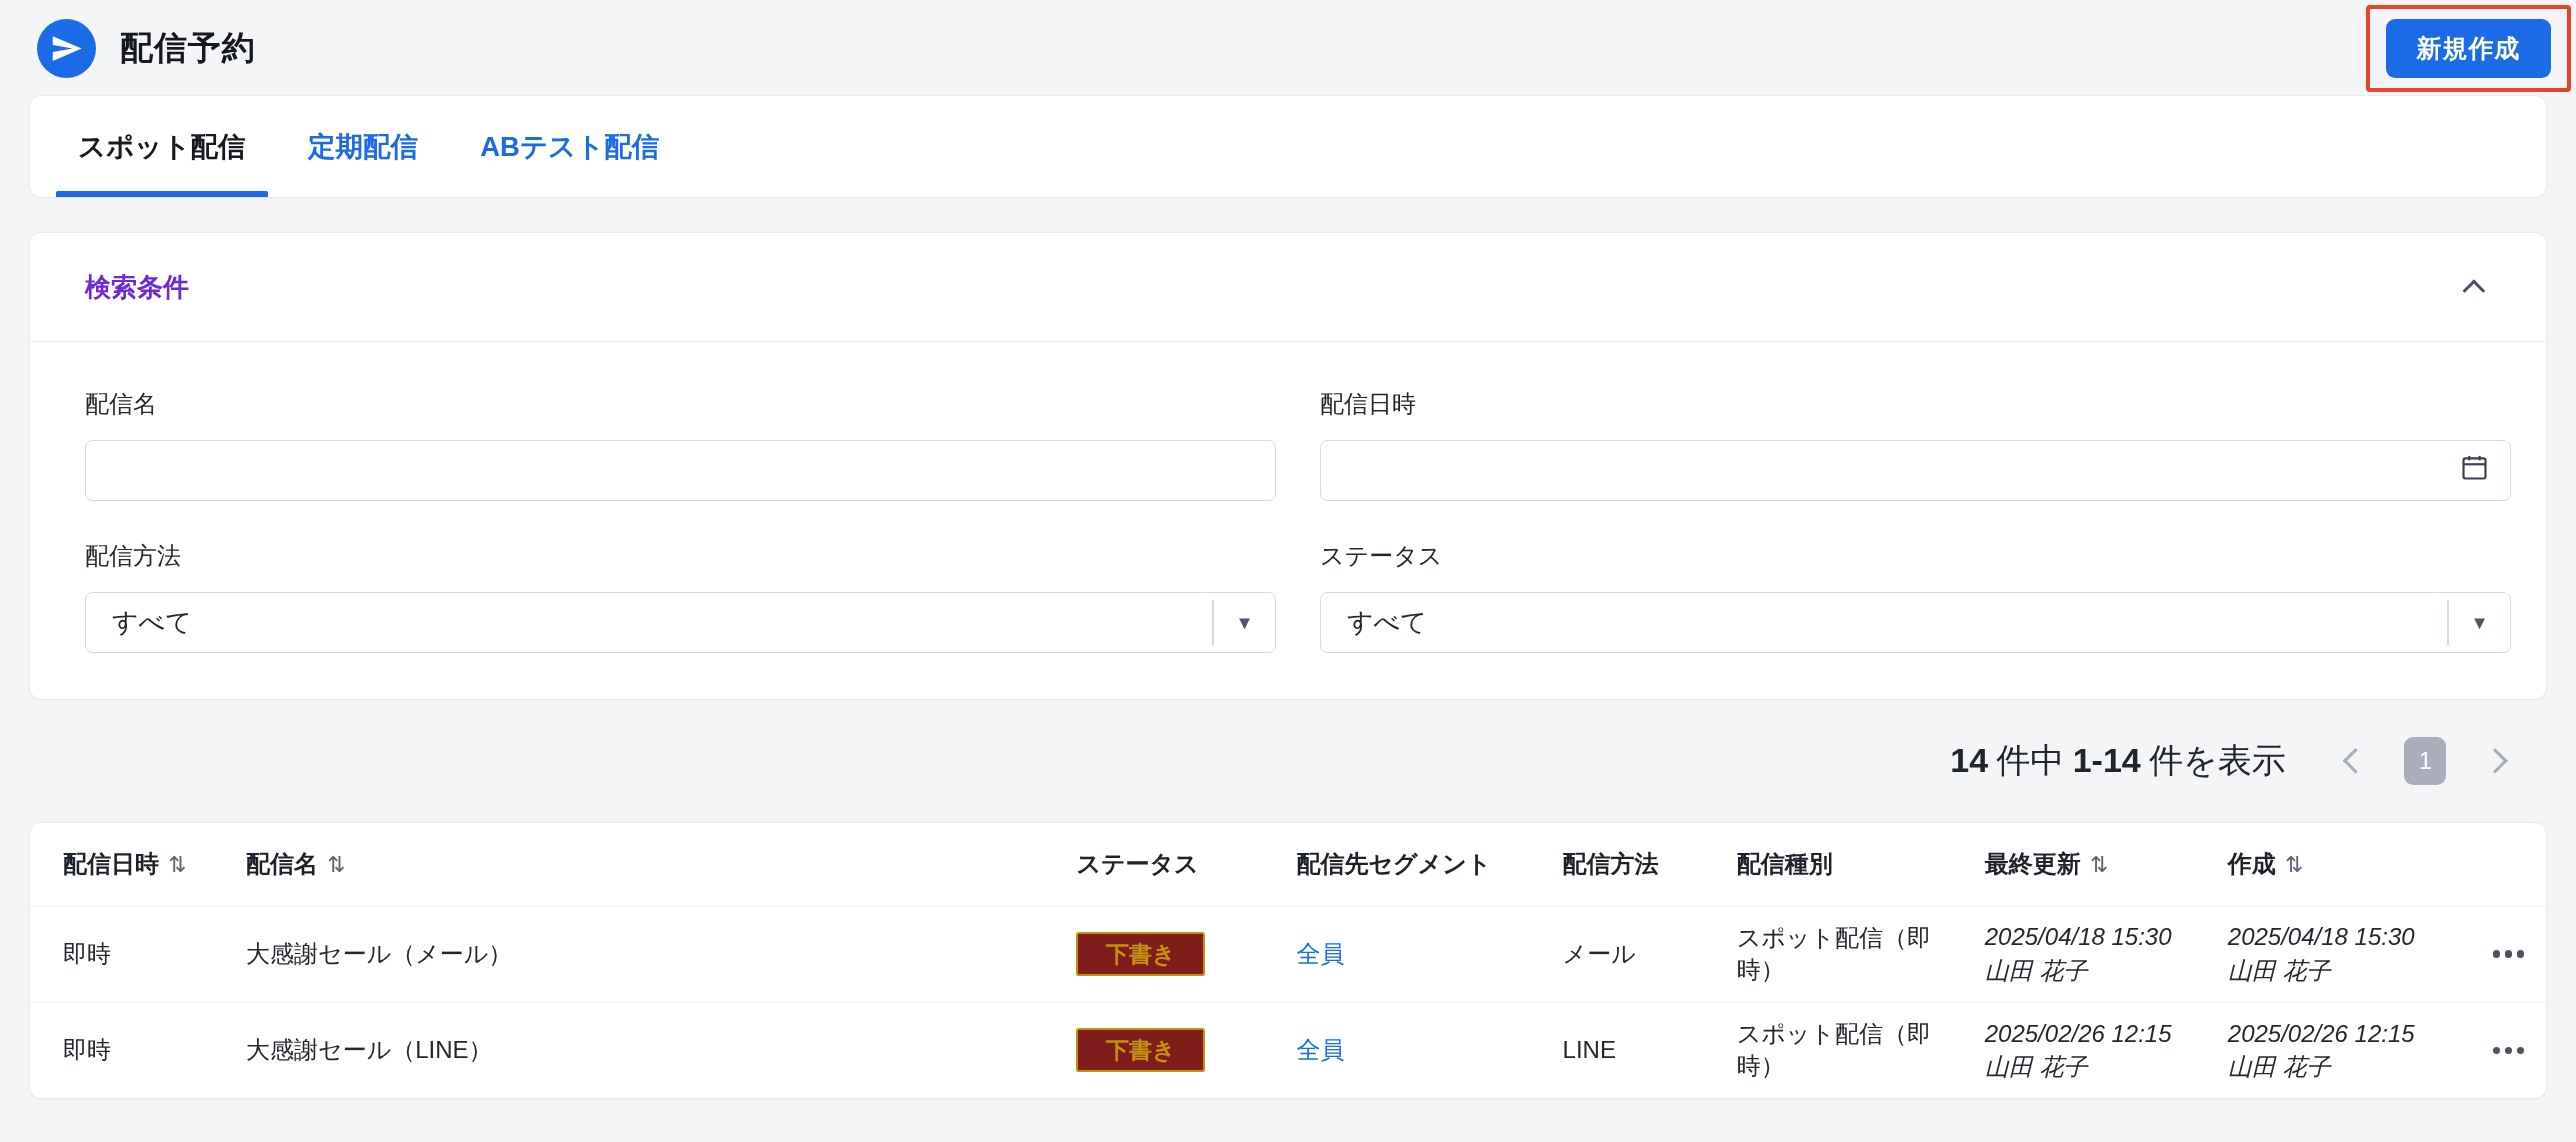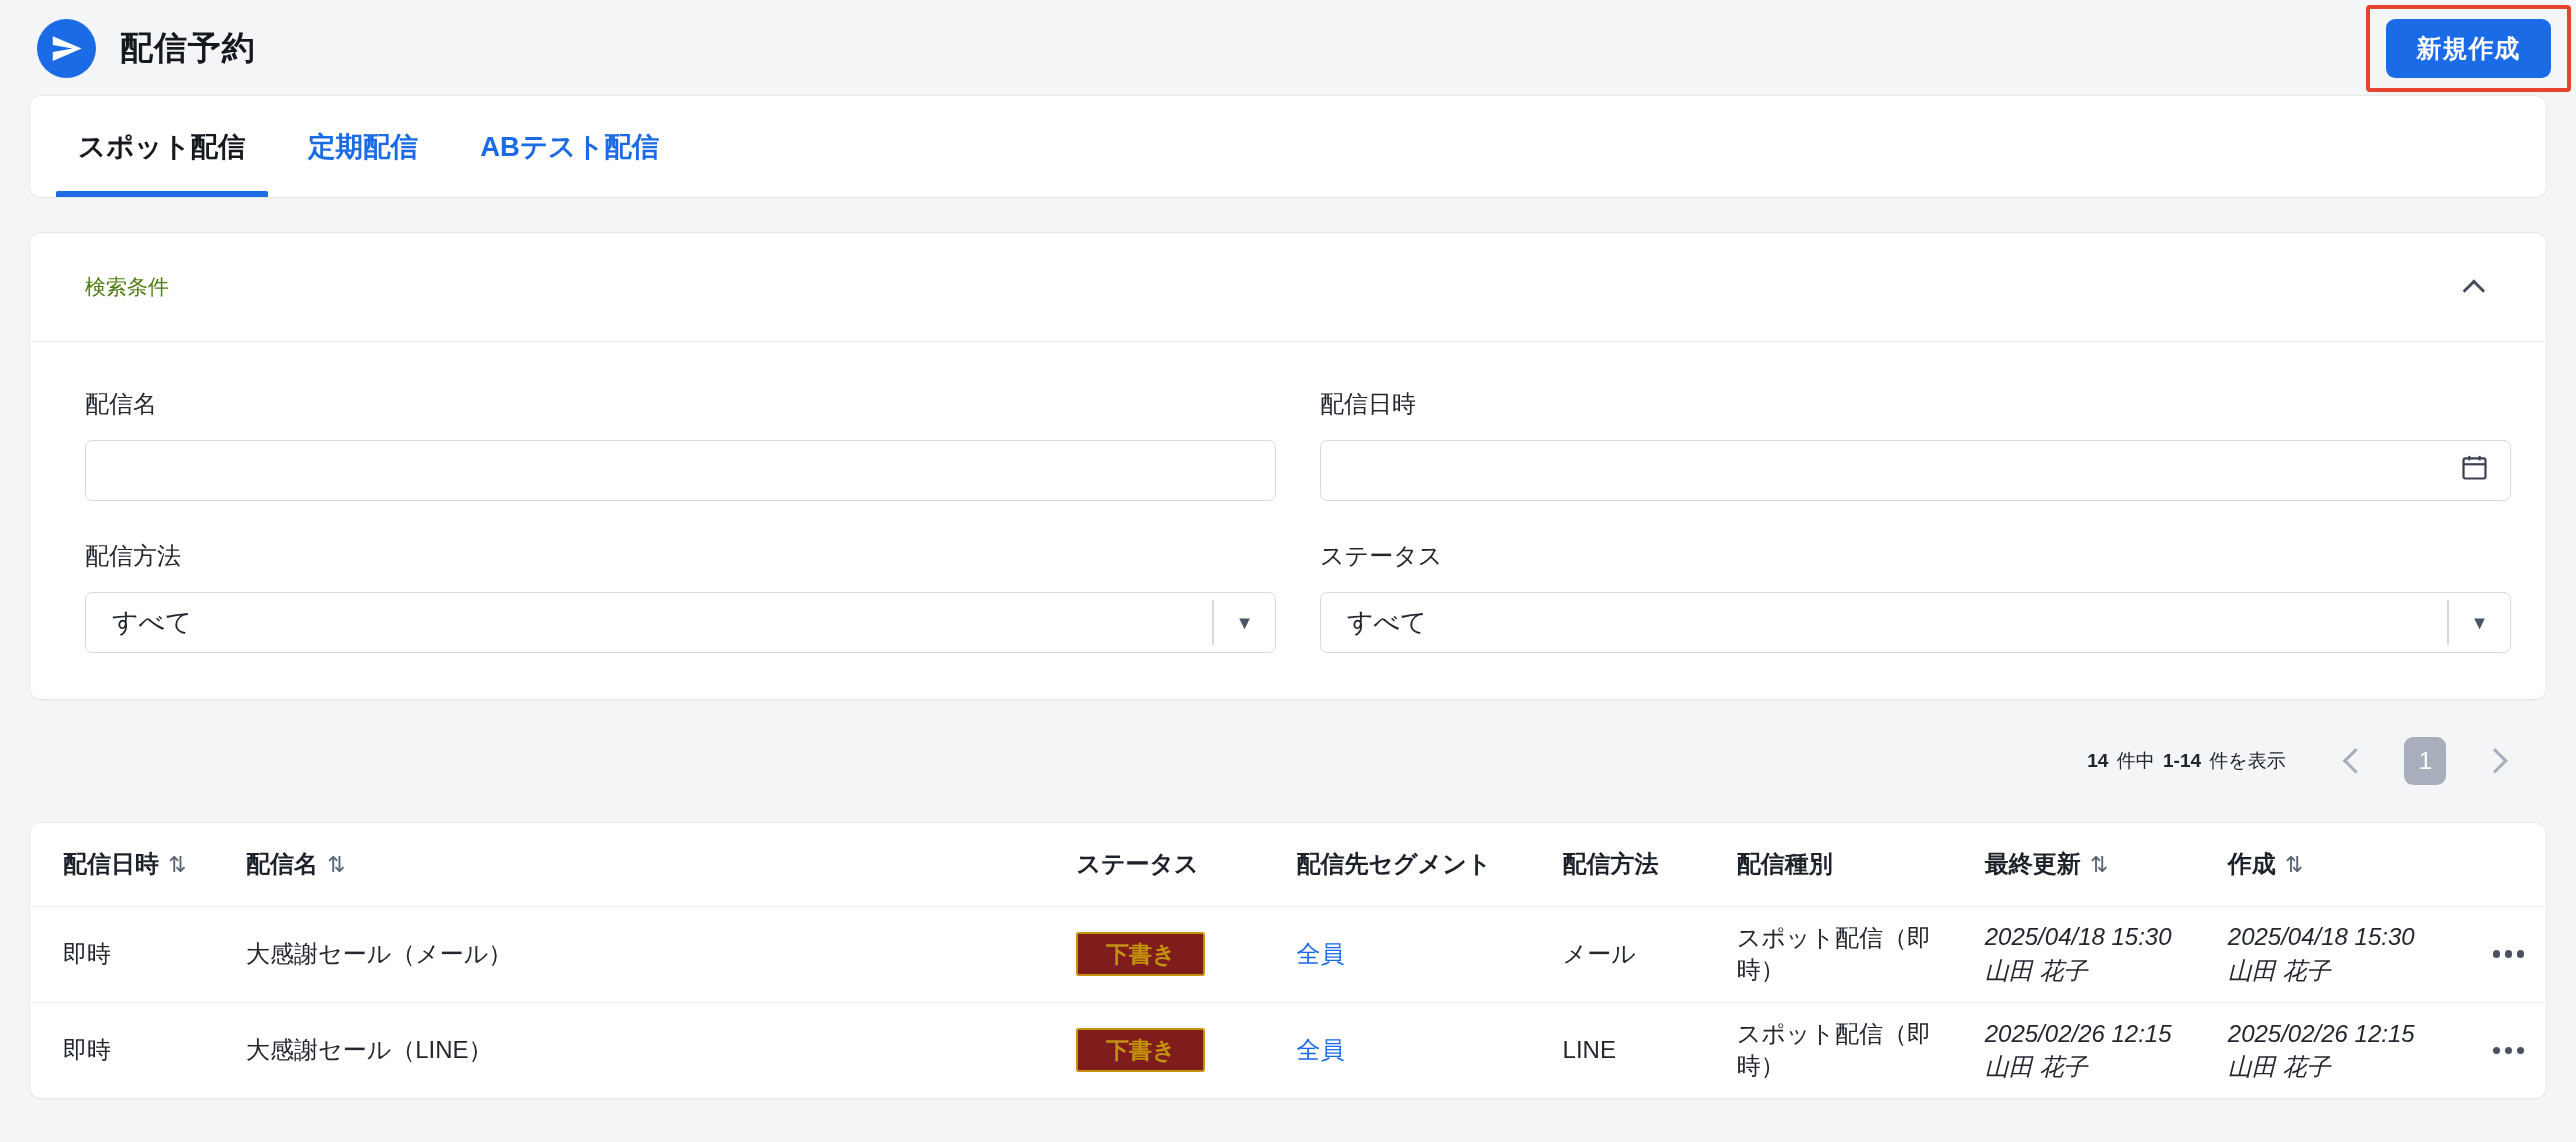--- a/index.html
+++ b/index.html
@@ -71,7 +71,7 @@
     height:109px; display:flex; align-items:center; justify-content:space-between;
     padding:0 64px 0 55px; border-bottom:0.9px solid #e9ebee;
   }
-  .search-title { font-size:21px; font-weight:400; color:#4d7c0f; }
+  .search-title { font-size:26px; font-weight:700; color:#6d28d9; }
   .chev { display:inline-block; border-style:solid; border-color:#454d5e; border-width:0 3.7px 3.7px 0; padding:6.4px; }
   .chev-up { transform:rotate(-135deg); margin-top:7.3px; cursor:pointer; }
   .search-body { padding:46px 35px 46px 55px; }

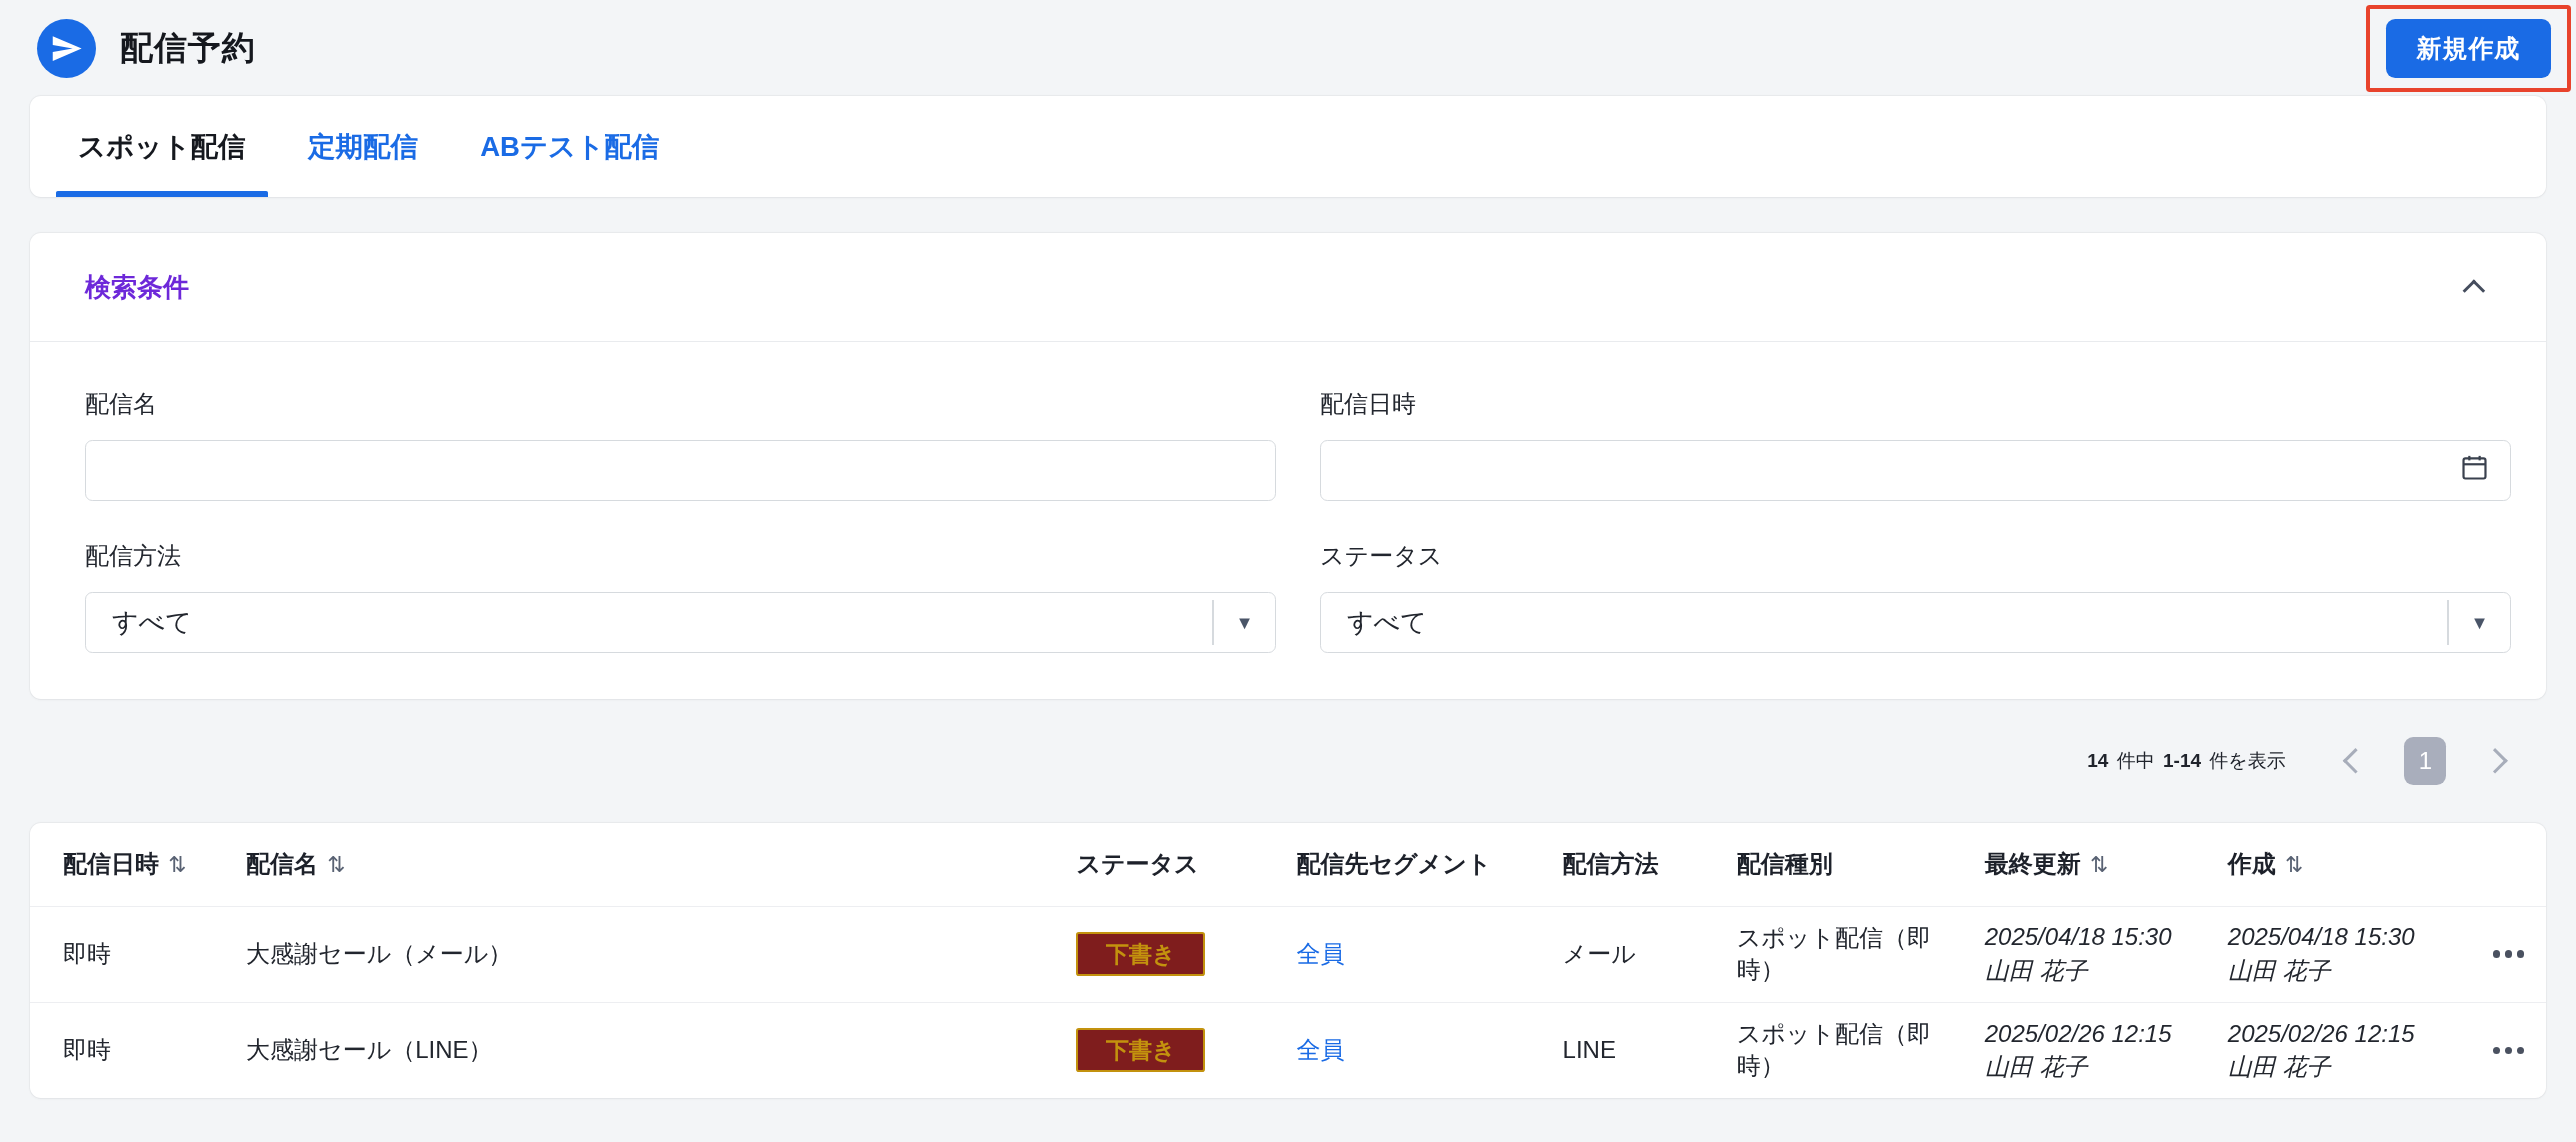--- a/index.html
+++ b/index.html
@@ -103,7 +103,7 @@
     height:124px; display:flex; align-items:center; justify-content:flex-end;
     padding-right:42px;
   }
-  .pg-sum { font-size:19px; color:#20242c; }
+  .pg-sum { font-size:34px; color:#20242c; }
   .pg-sum .num { font-weight:700; }
   .pg-sum span { margin-right:8.3px; }
   .pg-sum span:last-child { margin-right:0; }

